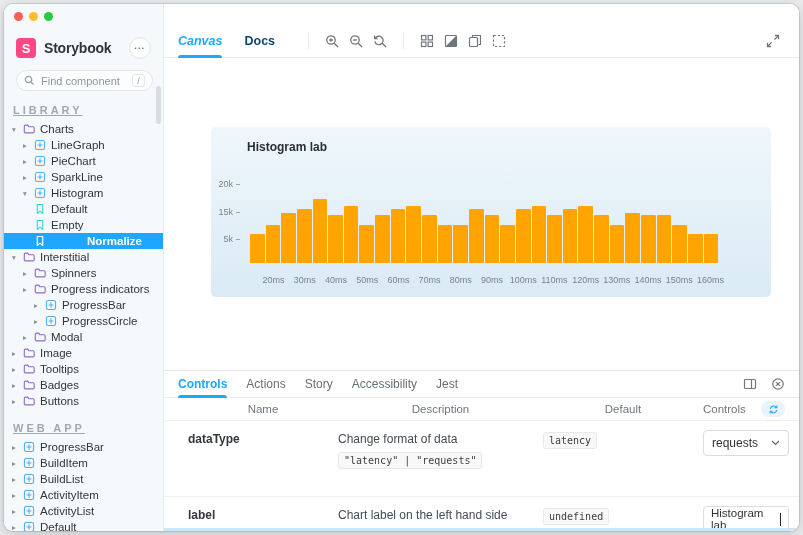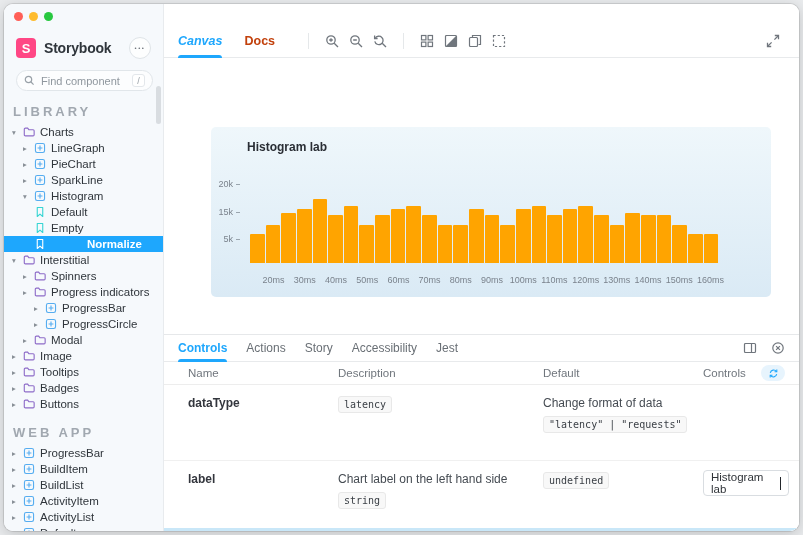--- a/index.html
+++ b/index.html
@@ -55,7 +55,7 @@
   .toolbar { position: absolute; left: 0; right: 0; top: 21px; height: 33px;
     border-bottom: 1px solid #E8EAEC; display: flex; align-items: center; padding: 0 14px; }
   .tab { position: relative; height: 33px; line-height: 33px; font-size: 12.5px; font-weight: bold;
-    color: #c2410c; margin-right: 22px; cursor: pointer; }
+    color: #0c4a6e; margin-right: 22px; cursor: pointer; }
   .tab.active { color: #1EA7FD; font-style: italic; }
   .tab.active::after { content: ""; position: absolute; left: 0; right: 0; bottom: 0; height: 3px;
     background: #1EA7FD; border-radius: 3px 3px 0 0; }

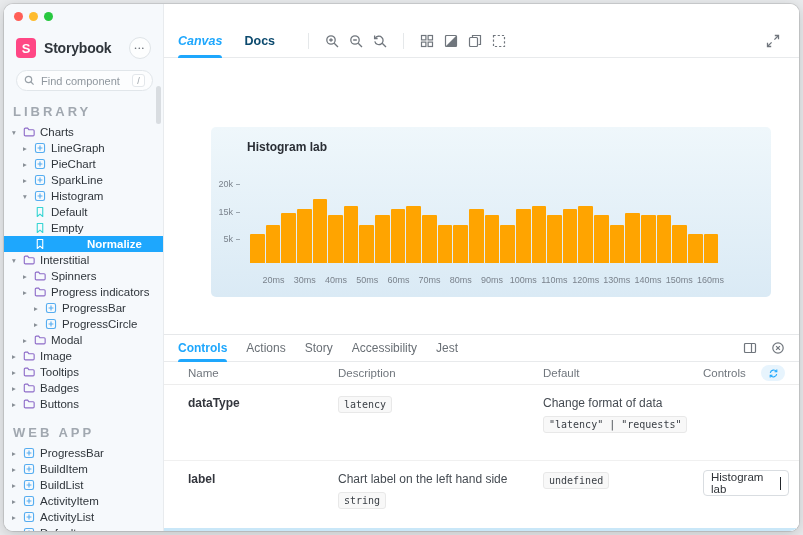--- a/index.html
+++ b/index.html
@@ -39,7 +39,7 @@
   .search input::placeholder { color: #8F979E; }
   .slash { width: 13px; height: 13px; border: 1px solid #E3E7EB; border-radius: 3px; background: #fff;
     font-size: 9px; color: #9AA1A8; display: flex; align-items: center; justify-content: center; }
-  .sect { margin: 13px 0 5px 9px; font-size: 13px; font-weight: bold; letter-spacing: 3px; color: #A1A8B0; }
+  .sect { margin: 13px 0 5px 9px; font-size: 11px; font-weight: bold; letter-spacing: 3px; color: #A1A8B0; text-decoration: underline; }
   .trow { display: flex; align-items: center; height: 16px; font-size: 11.5px; color: #2F353B; cursor: pointer; }
   .trow.d0 { padding-left: 8px; } .trow.d1 { padding-left: 19px; } .trow.d2 { padding-left: 30px; }
   .caret { width: 11px; font-size: 7.5px; color: #899097; flex: 0 0 11px; }

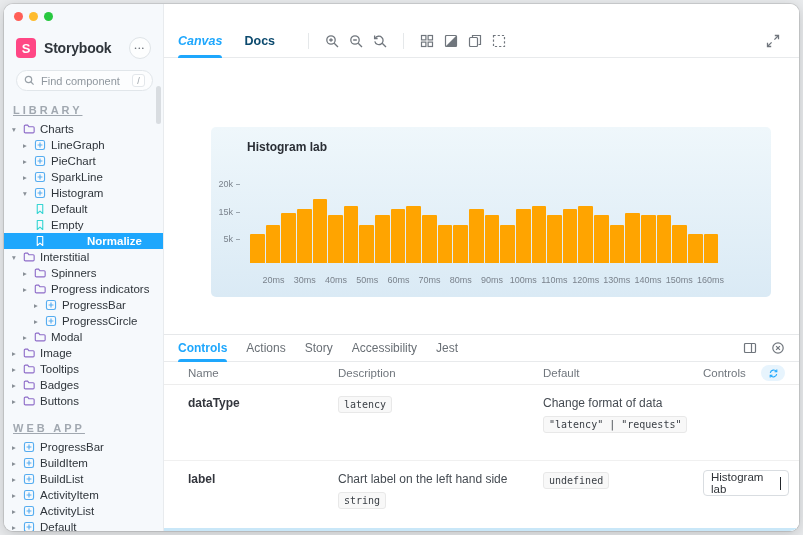--- a/index.html
+++ b/index.html
@@ -77,7 +77,7 @@
   .xlabels { position: absolute; left: 47px; bottom: 12px; width: 468px; display: flex; }
   .xlabels span { flex: 1; text-align: center; font-size: 9px; color: #7A828C; }
   
-  .addon { position: absolute; left: 0; right: 0; bottom: 0; height: 197px; border-top: 1px solid #E6E8EA; background: #fff; }
+  .addon { position: absolute; left: 0; right: 0; bottom: 0; height: 161px; border-top: 1px solid #E6E8EA; background: #fff; }
   .addon-tabs { display: flex; align-items: center; height: 27px; padding: 0 14px; border-bottom: 1px solid #E8EAEC; }
   .atab { position: relative; height: 27px; line-height: 27px; font-size: 12px; color: #696F75; margin-right: 19px; cursor: pointer; }
   .atab.active { color: #1EA7FD; font-weight: bold; }

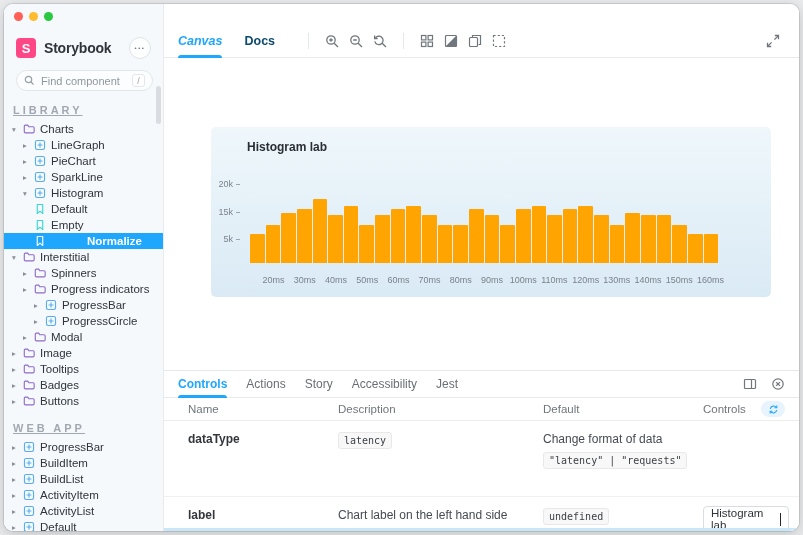--- a/index.html
+++ b/index.html
@@ -86,7 +86,7 @@
   .addon-tabs .ibtn { margin: 0 0 0 14px; }
   .ctable { position: relative; }
   .thead, .trowt { display: grid; grid-template-columns: 150px 205px 160px 1fr; padding-left: 24px; }
-  .thead { height: 23px; align-items: center; font-size: 11.5px; color: #70767D; border-bottom: 1px solid #EDEDED; }
+  .thead { height: 23px; align-items: center; font-size: 11.5px; color: #70767D; border-bottom: 1px solid #EDEDED; text-align: center; }
   .thead .hcontrols { display: flex; align-items: center; justify-content: space-between; padding-right: 14px; }
   .reset-pill { width: 24px; height: 16px; border-radius: 9px; background: #E7F4FD; display: flex;
     align-items: center; justify-content: center; cursor: pointer; }

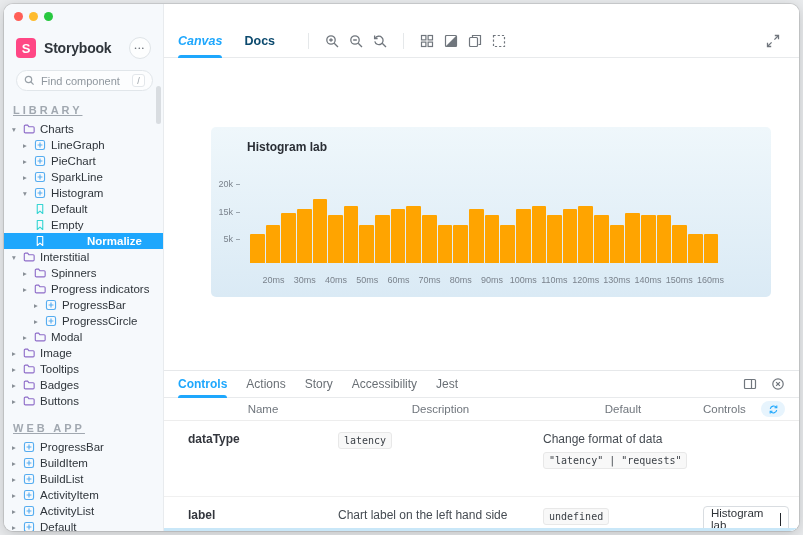--- a/index.html
+++ b/index.html
@@ -465,11 +465,11 @@
 
         <div class="trowt">
           <div class="rname">dataType</div>
-          <div><span class="chip solo">latency</span></div>
           <div>
             <div class="rdesc">Change format of data</div>
             <span class="chip">"latency" | "requests"</span>
           </div>
+          <div><span class="chip solo">latency</span></div>
         </div>
 
         <div class="trowt">

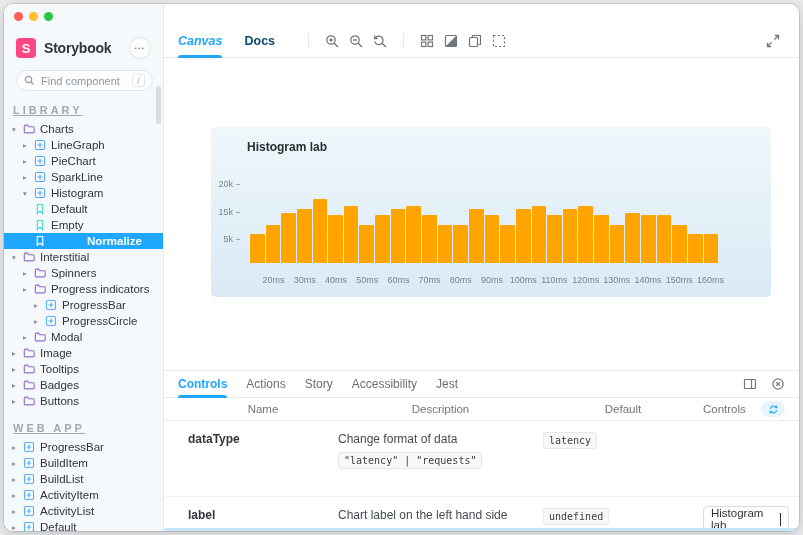--- a/index.html
+++ b/index.html
@@ -470,6 +470,14 @@
             <span class="chip">"latency" | "requests"</span>
           </div>
           <div><span class="chip solo">latency</span></div>
+          <div class="rctrl">
+            <div class="select">
+              <span>requests</span>
+              <svg width="9" height="6" viewBox="0 0 10 7" fill="none" stroke="#60666D" stroke-width="1.4">
+                  <path d="M1 1.2l4 4 4-4"></path>
+                </svg>
+            </div>
+          </div>
         </div>
 
         <div class="trowt">

